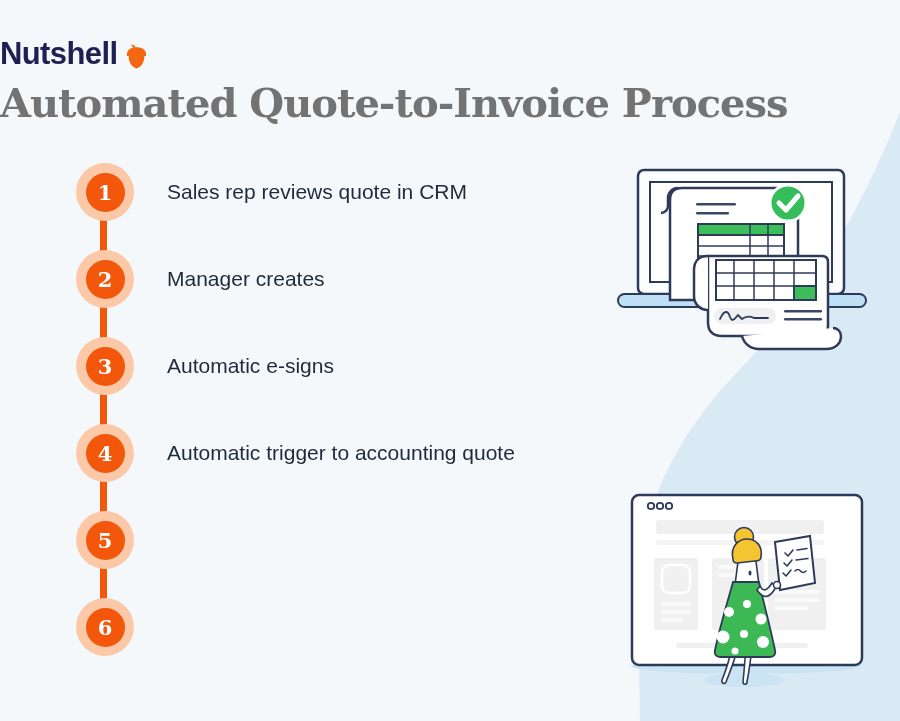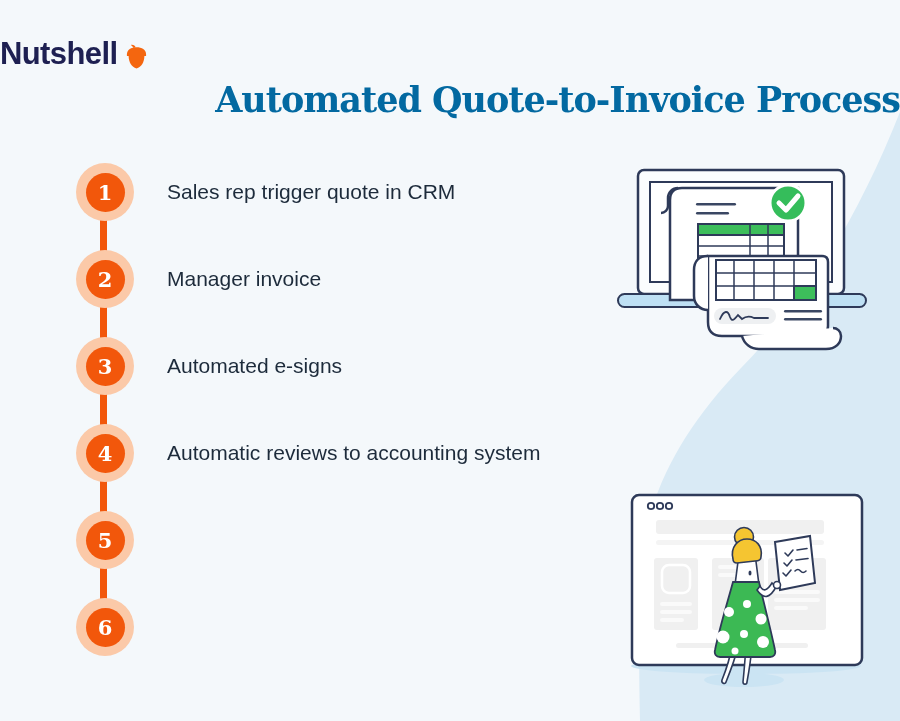--- a/index.html
+++ b/index.html
@@ -12,9 +12,9 @@
   .logo-text{font-size:31px;font-weight:800;color:#1E2052;letter-spacing:-0.6px;}
   .acorn{width:23px;height:25px;margin-top:4px;}
   .title{
-    position:absolute;top:79px;left:0;width:100%;text-align:right;
-    font-family:"DejaVu Serif",serif;font-weight:bold;font-size:35px;
-    color:#0369a1;letter-spacing:-1px;
+    position:absolute;top:79px;left:0;width:100%;text-align:left;
+    font-family:"DejaVu Serif",serif;font-weight:bold;font-size:40px;
+    color:#737373;letter-spacing:-1px;
   }
   .connector{position:absolute;left:100px;top:192px;width:7px;height:435px;background:#F2570B;border-radius:3px;}
   .step-row{position:absolute;left:76px;height:58px;display:flex;align-items:center;gap:33px;}

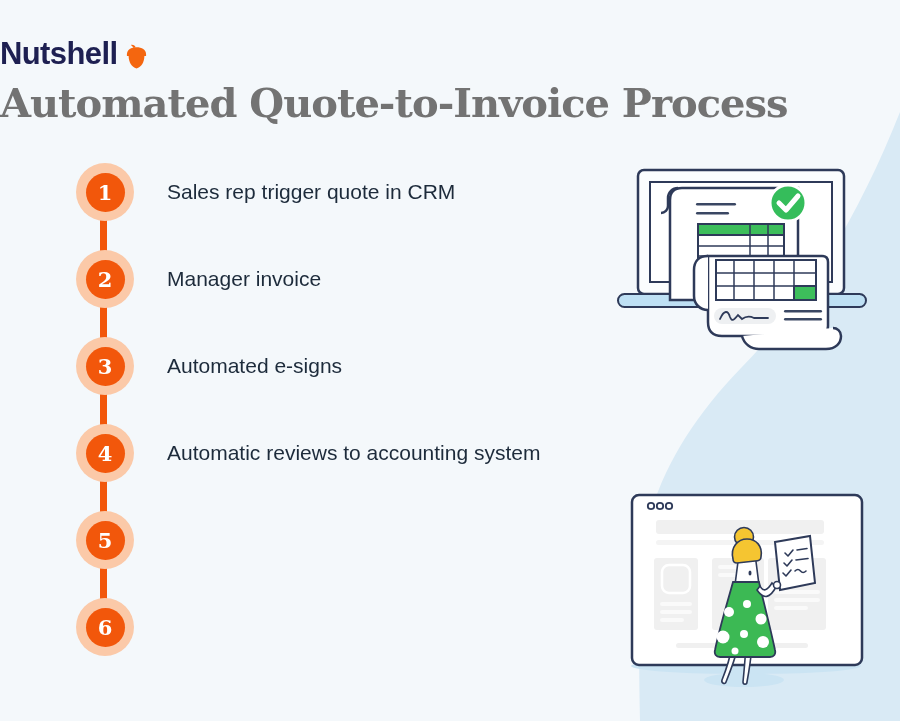--- a/index.html
+++ b/index.html
@@ -58,7 +58,7 @@
     <div class="step-outer">
       <div class="step-inner">1</div>
     </div>
-    <div class="step-label">Sales rep trigger quote in CRM</div>
+    <div class="step-label">Sales rep reviews quote in CRM</div>
   </div>
 
   <div class="step-row" style="top:250px;">

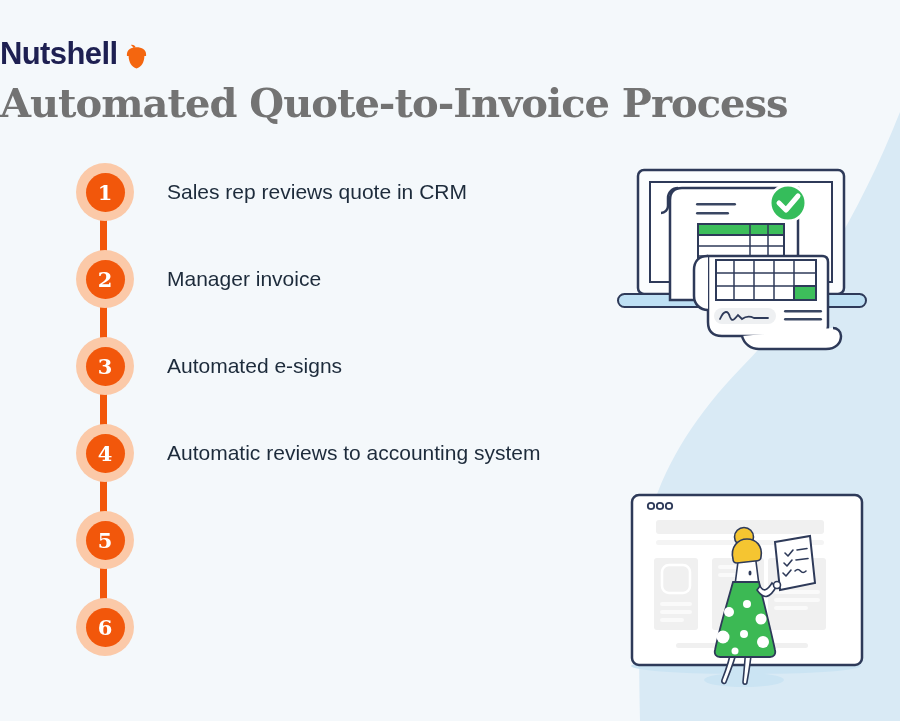--- a/index.html
+++ b/index.html
@@ -65,7 +65,7 @@
     <div class="step-outer">
       <div class="step-inner">2</div>
     </div>
-    <div class="step-label">Manager invoice</div>
+    <div class="step-label">Manager creates</div>
   </div>
 
   <div class="step-row" style="top:337px;">

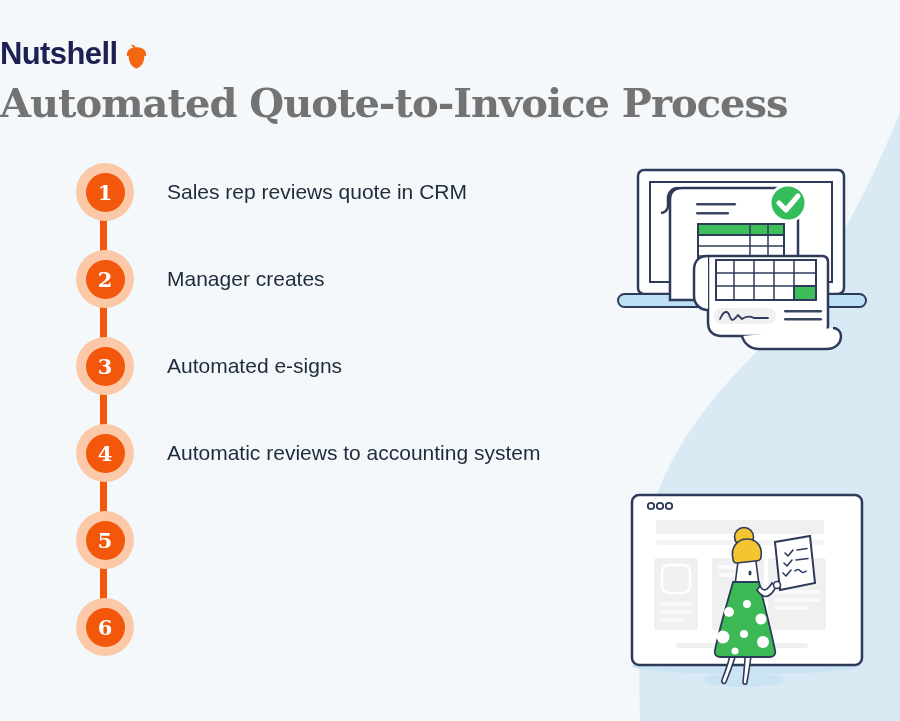--- a/index.html
+++ b/index.html
@@ -72,7 +72,7 @@
     <div class="step-outer">
       <div class="step-inner">3</div>
     </div>
-    <div class="step-label">Automated e-signs</div>
+    <div class="step-label">Automatic e-signs</div>
   </div>
 
   <div class="step-row" style="top:424px;">

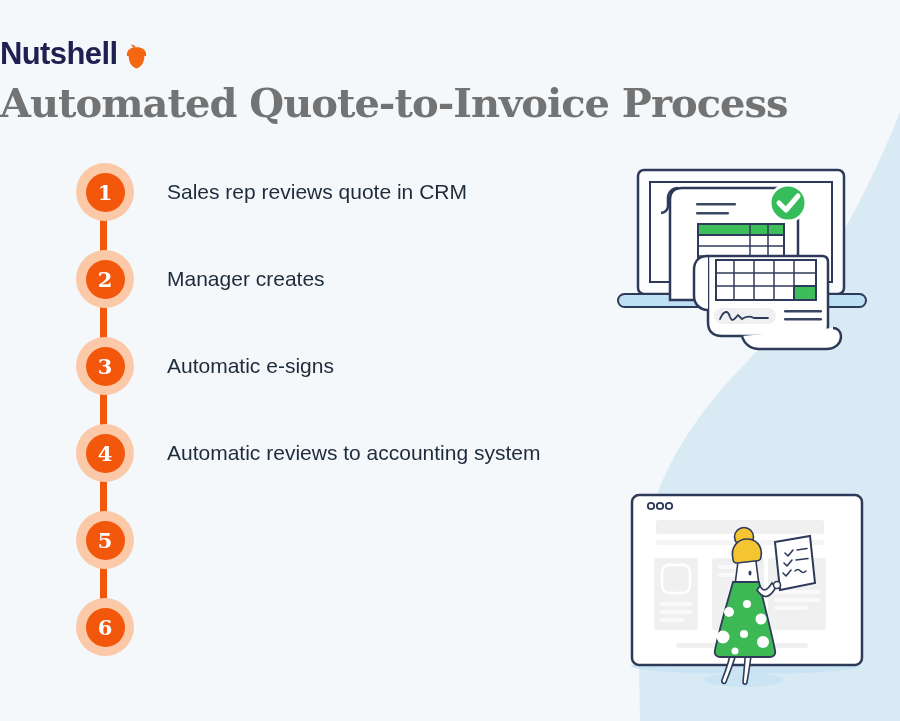--- a/index.html
+++ b/index.html
@@ -79,7 +79,7 @@
     <div class="step-outer">
       <div class="step-inner">4</div>
     </div>
-    <div class="step-label">Automatic reviews to accounting system</div>
+    <div class="step-label">Automatic trigger to accounting quote</div>
   </div>
 
   <div class="step-row" style="top:511px;">

